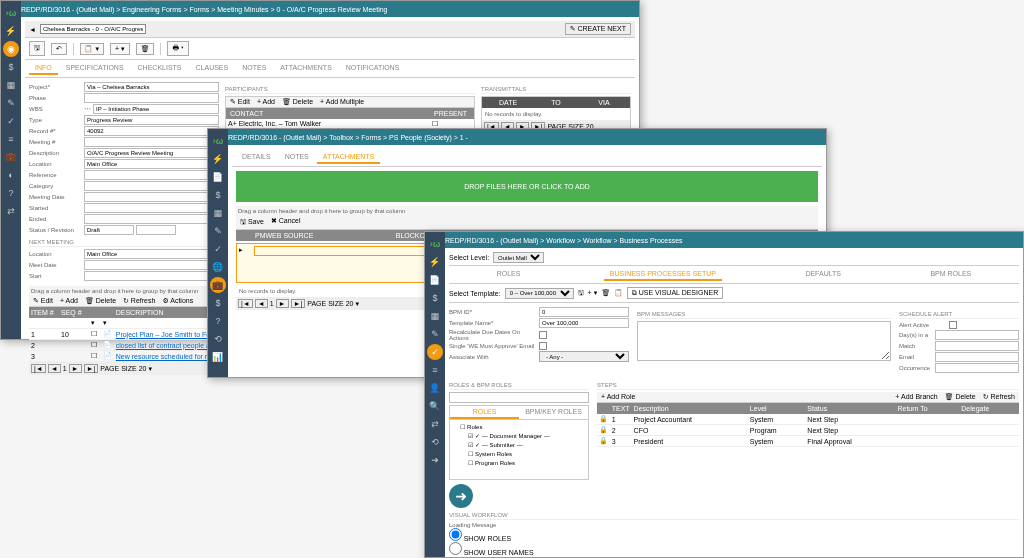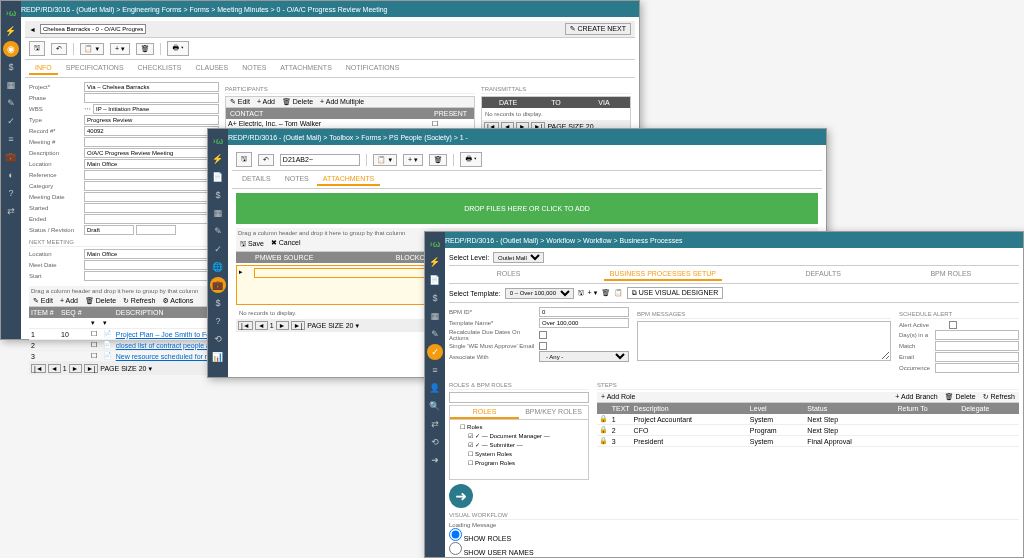--- a/index.html
+++ b/index.html
@@ -306,17 +306,6 @@
     <div class="sidebar-item">📊</div>
   </div>
   <div class="content">
-    <div class="toolbar">
-      <span class="tb-btn">🖫</span>
-      <span class="tb-btn">↶</span>
-      <input style="border: 1px solid rgb(170, 170, 170); width: 80px; height: 12px; padding: 0px 2px;" value="D21AB2~">
-      <span style="border-left:1px solid #ccc;height:12px"></span>
-      <span class="tb-btn">📋 ▾</span>
-      <span class="tb-btn">+ ▾</span>
-      <span class="tb-btn">🗑</span>
-      <span style="border-left:1px solid #ccc;height:12px"></span>
-      <span class="tb-btn">🖶 ▾</span>
-    </div>
     <div class="tabs">
       <div class="tab">DETAILS</div>
       <div class="tab">NOTES</div>

